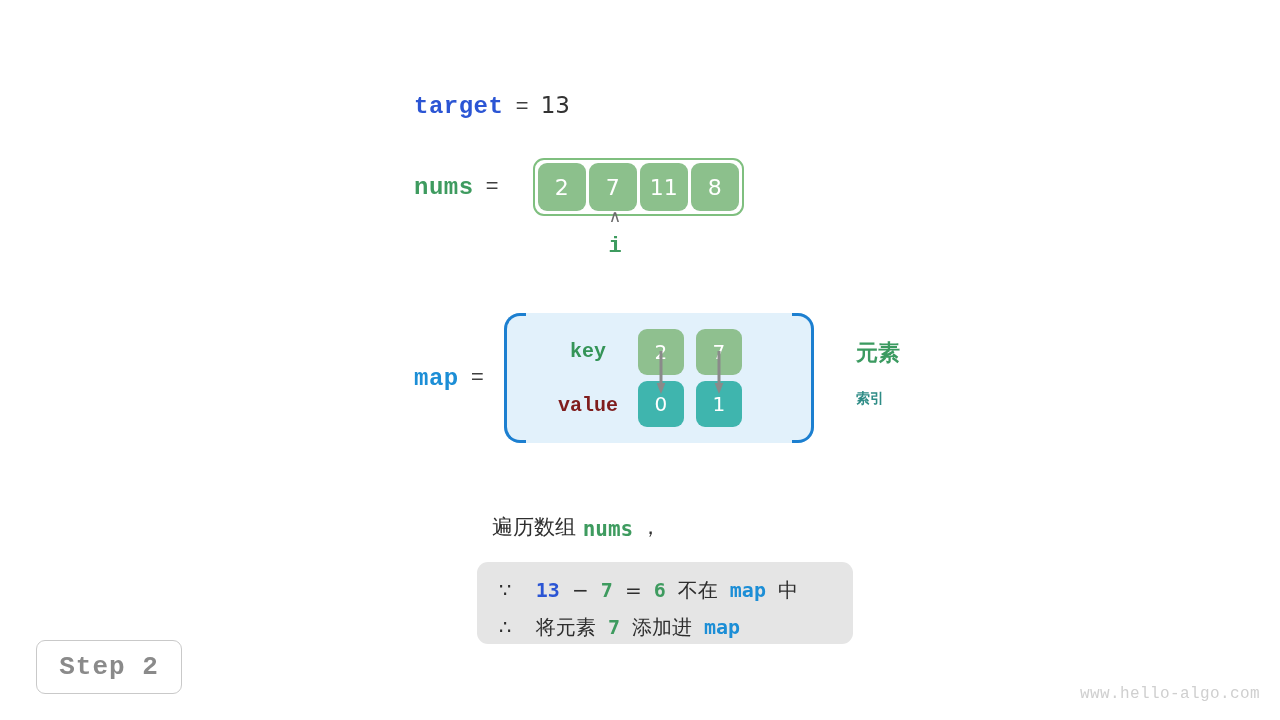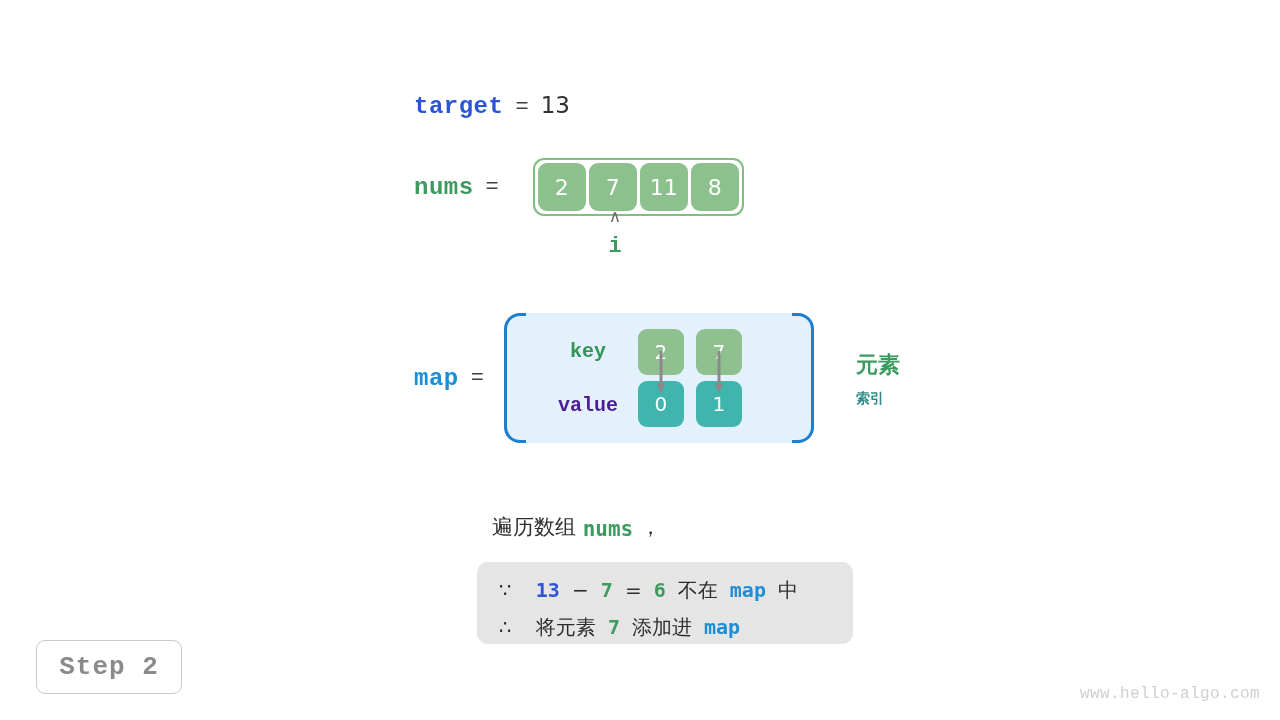--- a/index.html
+++ b/index.html
@@ -231,7 +231,6 @@
     font-size: 22px;
     font-weight: bold;
     color: #3B9A60;
-    margin-top: 12px;
   }
   #annot-index {
     position: absolute;

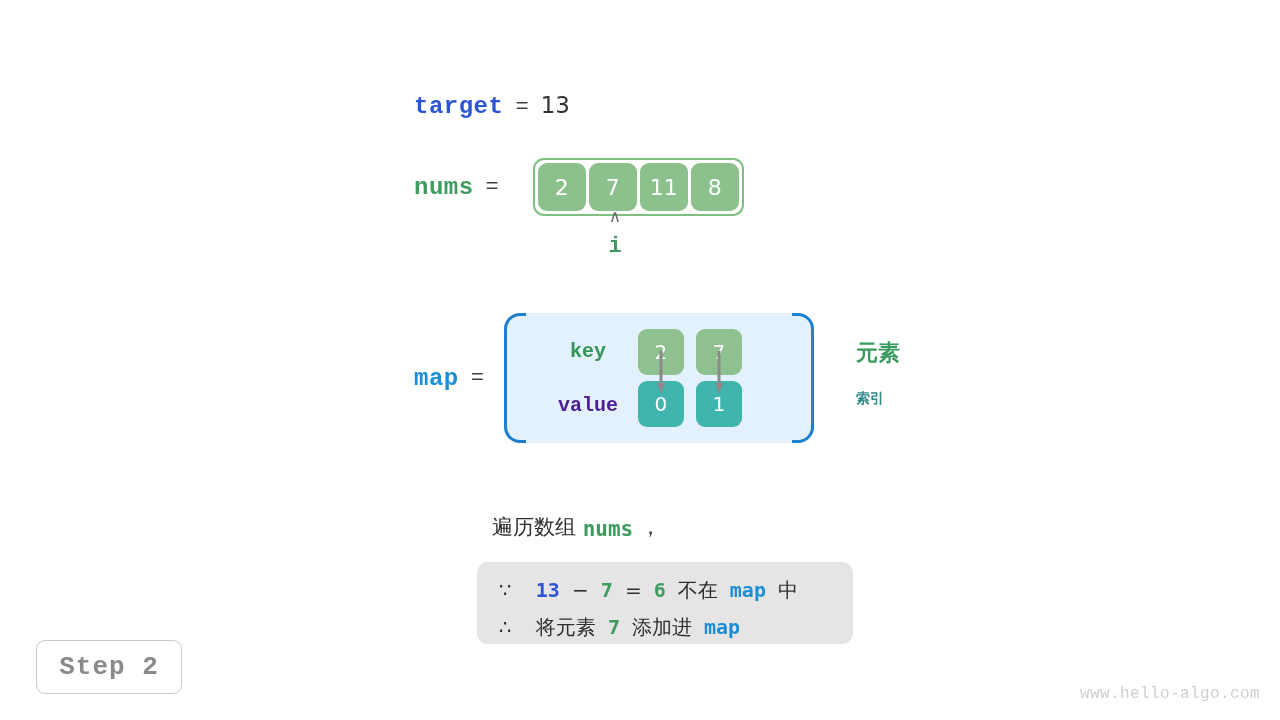--- a/index.html
+++ b/index.html
@@ -187,7 +187,7 @@
     font-weight: bold;
   }
   .row-label.key-lab   { color: #349457; }
-  .row-label.value-lab { color: #4c1d95; }
+  .row-label.value-lab { color: #7f1d1d; }
 
   .map-cols {
     display: flex;

